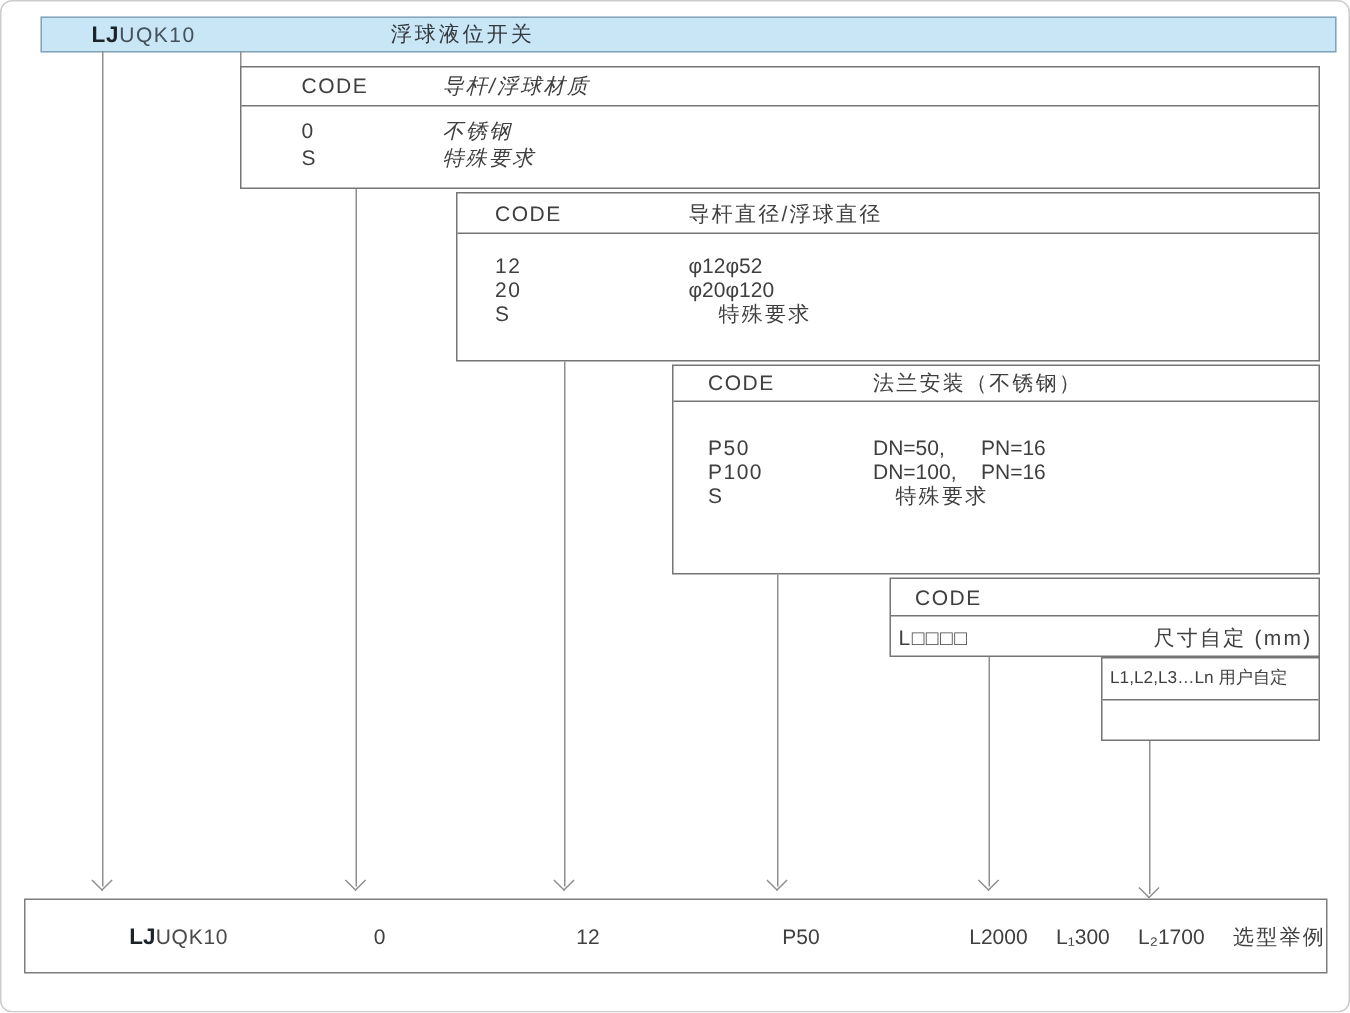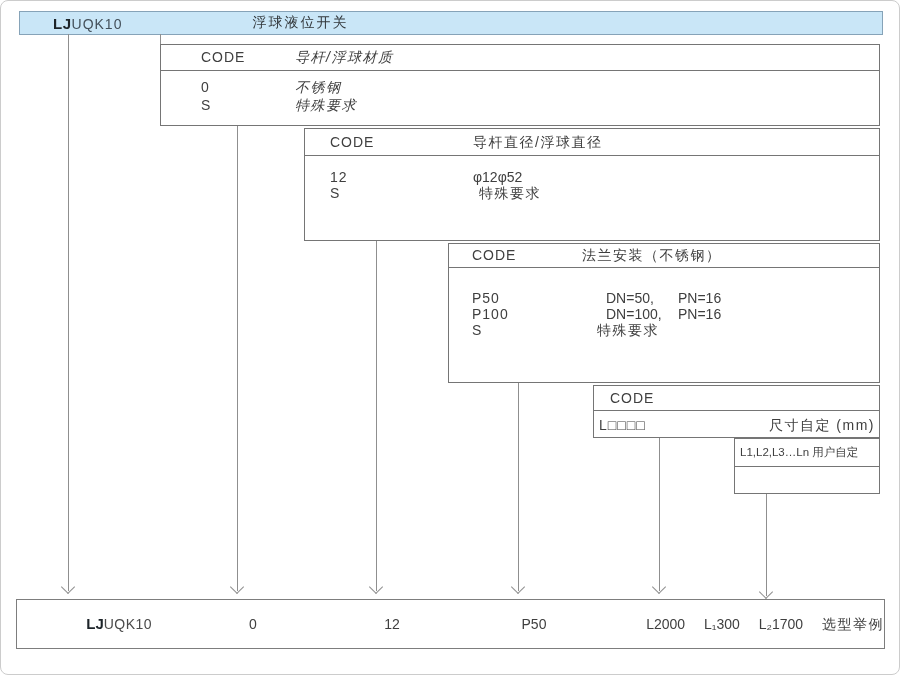--- a/index.html
+++ b/index.html
@@ -11,7 +11,7 @@
   }
   
   .topbar{
-    position:absolute;left:18px;top:10px;width:862px;height:22px;
+    position:absolute;left:26px;top:10px;width:862px;height:22px;
     background:#c9e6f7;border:1px solid #86a3b8;
     display:flex;align-items:center;
   }

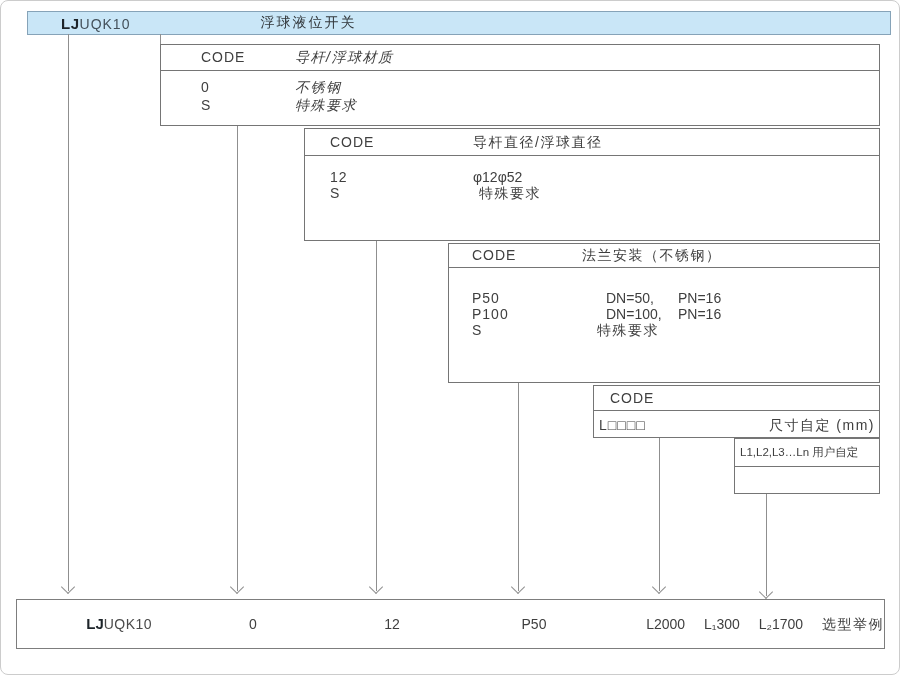--- a/index.html
+++ b/index.html
@@ -36,7 +36,7 @@
   .b2 .hdr{height:26px;line-height:26px;}
   .b2 .body{padding-top:13px;}
   .b2 .row{height:16px;line-height:16px;}
-  .b2 .c{left:25px;} .b2 .d{left:168px;}
+  .b2 .c{left:25px;} .b2 .d{left:154px;}
   .b2 .row.ind .d{left:174px;}
   .b3{left:447px;top:242px;width:432px;height:140px;}
   .b3 .hdr{height:23px;line-height:23px;}

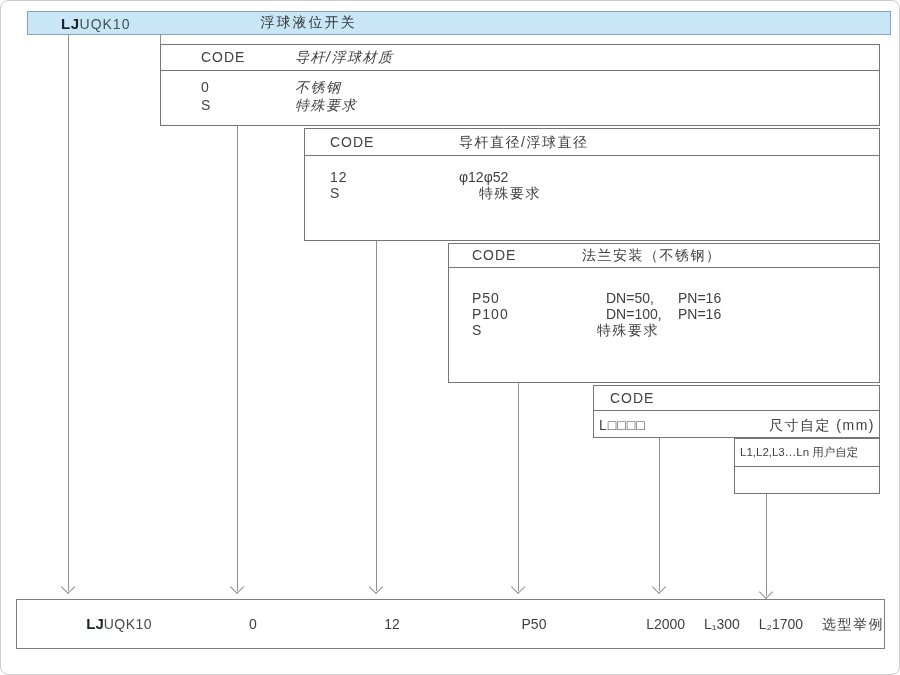--- a/index.html
+++ b/index.html
@@ -117,6 +117,10 @@
         <span class="c">12</span>
         <span class="d">φ12φ52</span>
       </div>
+      <div class="row">
+        <span class="c">20</span>
+        <span class="d">φ20φ120</span>
+      </div>
       <div class="row ind">
         <span class="c">S</span>
         <span class="d cn">特殊要求</span>

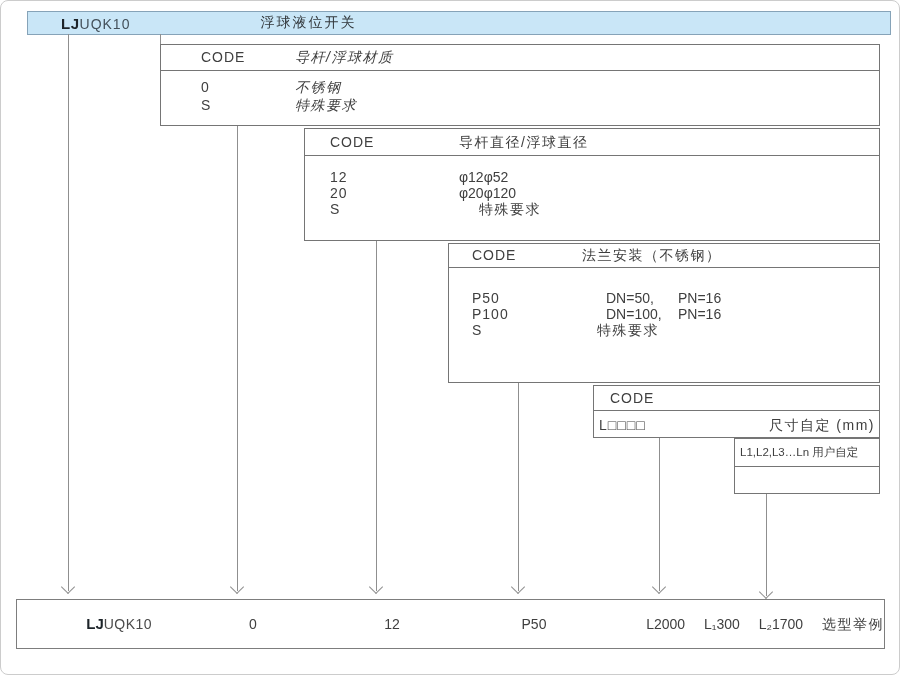--- a/index.html
+++ b/index.html
@@ -43,7 +43,7 @@
   .b3 .body{padding-top:22px;}
   .b3 .row{height:16px;line-height:16px;}
   .b3 .c{left:23px;} .b3 .d{left:133px;}
-  .b3 .dn{display:inline-block;min-width:72px;margin-left:24px;}
+  .b3 .dn{display:inline-block;min-width:72px;}
   .b3 .row.ind .d{left:148px;}
   .b4{left:592px;top:384px;width:287px;height:53px;}
   .b4 .hdr{height:24px;line-height:24px;}

